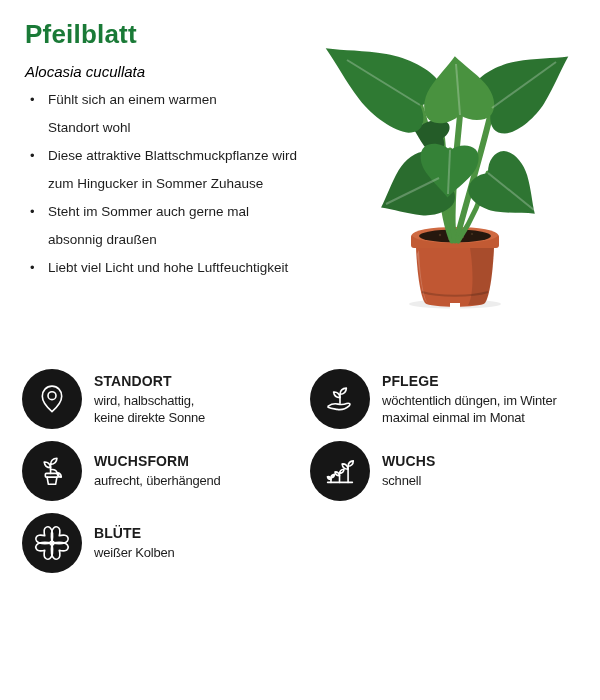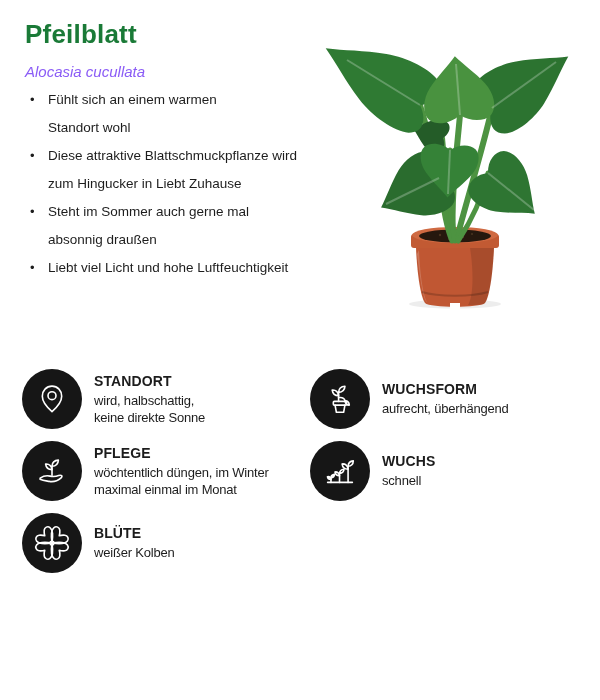--- a/index.html
+++ b/index.html
@@ -10,7 +10,7 @@
   
   .header { position:absolute; left:25px; top:19px; width:270px; }
   .title { margin:0; font-size:26px; font-weight:700; color:#1a7a37; letter-spacing:.2px; }
-  .subtitle { margin:13px 0 0 0; font-size:15px; font-style:italic; color:#8b5cf6; }
+  .subtitle { margin:13px 0 0 0; font-size:15px; font-style:italic; color:#000000; }
   
   .bullets { position:absolute; left:27px; top:86px; width:292px; list-style:none; margin:0; padding:0; }
   .bullets li {

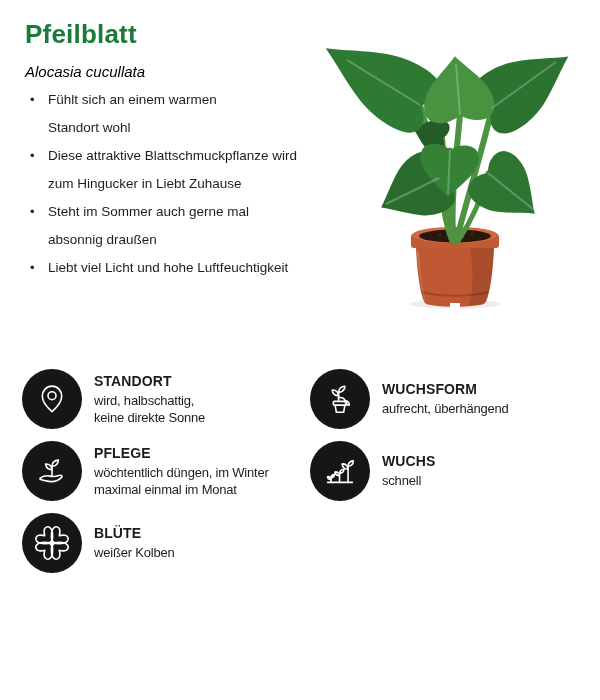--- a/index.html
+++ b/index.html
@@ -51,7 +51,7 @@
     <li>Fühlt sich an einem warmen
 Standort wohl</li>
     <li>Diese attraktive Blattschmuckpflanze wird
-zum Hingucker in Liebt Zuhause</li>
+zum Hingucker in Sommer Zuhause</li>
     <li>Steht im Sommer auch gerne mal
 absonnig draußen</li>
     <li>Liebt viel Licht und hohe Luftfeuchtigkeit</li>

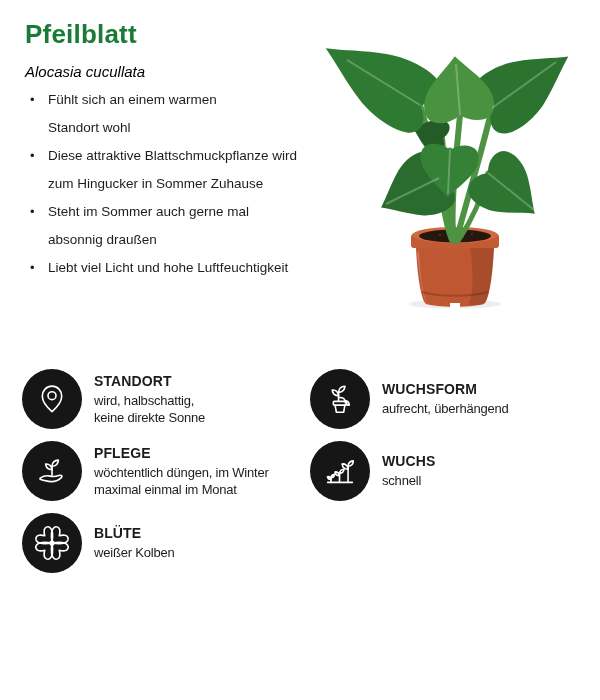--- a/index.html
+++ b/index.html
@@ -129,6 +129,22 @@
     <div class="feature">
       <div class="icon-circle">
         <svg width="38" height="38" viewBox="0 0 40 40">
+          <path class="ic" d="M20 24.5 V15"></path>
+          <path class="ic" d="M20 18.5 C16.5 18.5 13.8 16.4 13.3 12.7 C17 12.3 19.7 14.7 20 18.5 Z"></path>
+          <path class="ic" d="M20 15 C20.2 11.2 22.9 8.8 26.7 8.6 C26.5 12.4 23.8 14.8 20 15 Z"></path>
+          <path class="ic" d="M7.5 27.5 C11 25.2 14.5 24.6 18 25.4 C20.5 26 24 26 27 24.8 C29.8 23.7 31.6 25.4 29.6 27.2 C26.2 30.2 21.2 31.6 17 30.9 C13.4 30.3 10.2 30 7.5 28.6 Z"></path>
+        </svg>
+      </div>
+      <div class="f-text">
+        <div class="f-title">PFLEGE</div>
+        <div class="f-desc">wöchtentlich düngen, im Winter
+maximal einmal im Monat</div>
+      </div>
+    </div>
+
+    <div class="feature">
+      <div class="icon-circle">
+        <svg width="38" height="38" viewBox="0 0 40 40">
           <rect class="ic" x="13" y="22.5" width="14" height="4" rx="1"></rect>
           <path class="ic" d="M14.8 26.5 L16.2 34 H23.8 L25.2 26.5"></path>
           <path class="ic" d="M18.5 22.5 V13"></path>
@@ -141,22 +157,6 @@
       <div class="f-text">
         <div class="f-title">WUCHSFORM</div>
         <div class="f-desc">aufrecht, überhängend</div>
-      </div>
-    </div>
-
-    <div class="feature">
-      <div class="icon-circle">
-        <svg width="38" height="38" viewBox="0 0 40 40">
-          <path class="ic" d="M20 24.5 V15"></path>
-          <path class="ic" d="M20 18.5 C16.5 18.5 13.8 16.4 13.3 12.7 C17 12.3 19.7 14.7 20 18.5 Z"></path>
-          <path class="ic" d="M20 15 C20.2 11.2 22.9 8.8 26.7 8.6 C26.5 12.4 23.8 14.8 20 15 Z"></path>
-          <path class="ic" d="M7.5 27.5 C11 25.2 14.5 24.6 18 25.4 C20.5 26 24 26 27 24.8 C29.8 23.7 31.6 25.4 29.6 27.2 C26.2 30.2 21.2 31.6 17 30.9 C13.4 30.3 10.2 30 7.5 28.6 Z"></path>
-        </svg>
-      </div>
-      <div class="f-text">
-        <div class="f-title">PFLEGE</div>
-        <div class="f-desc">wöchtentlich düngen, im Winter
-maximal einmal im Monat</div>
       </div>
     </div>
 

